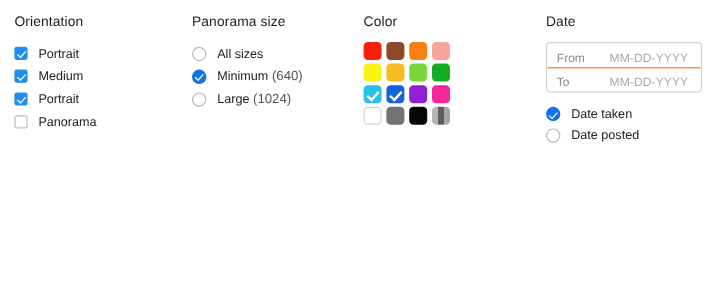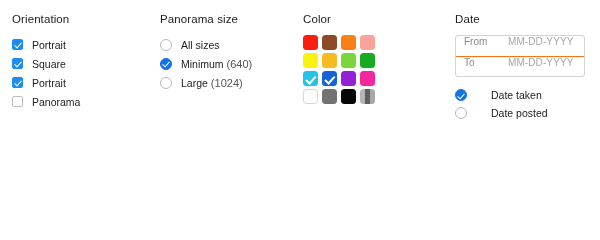--- a/index.html
+++ b/index.html
@@ -158,7 +158,7 @@
   }
   .date-row {
     display: flex;
-    align-items: flex-start;
+    align-items: flex-end;
     height: 20px;
     padding: 0 8px;
     box-sizing: border-box;

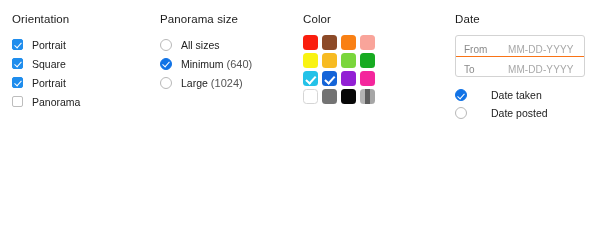--- a/index.html
+++ b/index.html
@@ -200,7 +200,7 @@
 
     <div class="opt-row">
       <span class="cbox checked"></span>
-      <span class="opt-label">Square</span>
+      <span class="opt-label">Medium</span>
     </div>
 
     <div class="opt-row">

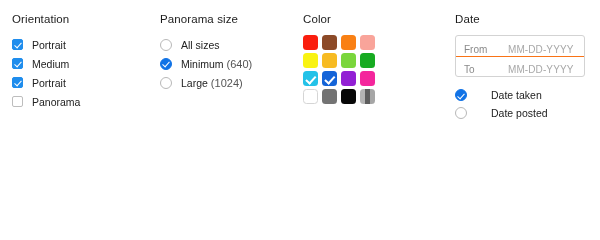--- a/index.html
+++ b/index.html
@@ -183,7 +183,7 @@
   .date-radios {
     margin-top: 9px;
   }
-  .date-radios .opt-row { height: 18px; gap: 15px; }
+  .date-radios .opt-row { height: 18px; }
 </style>
 </head>
 <body>

